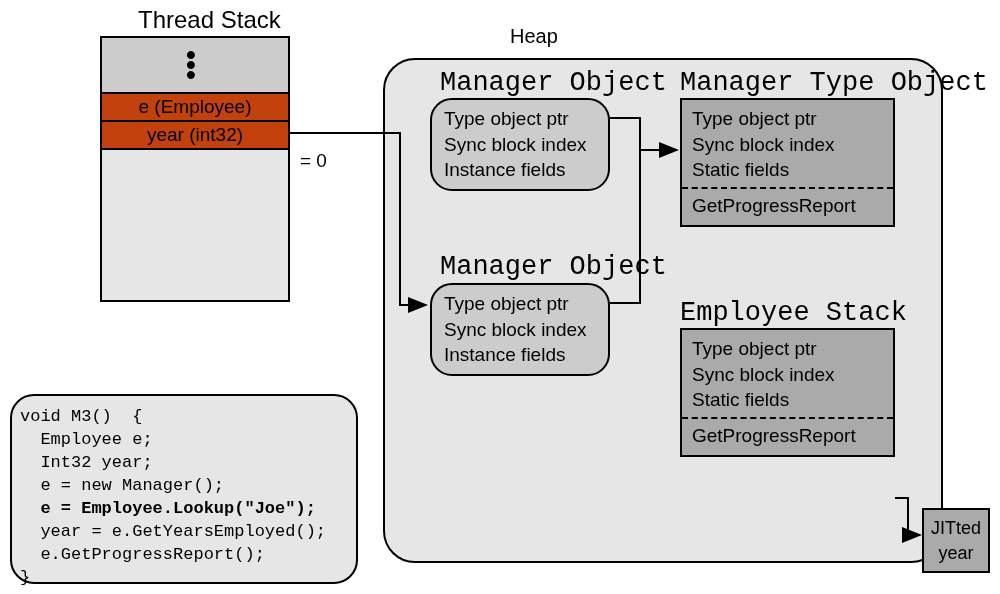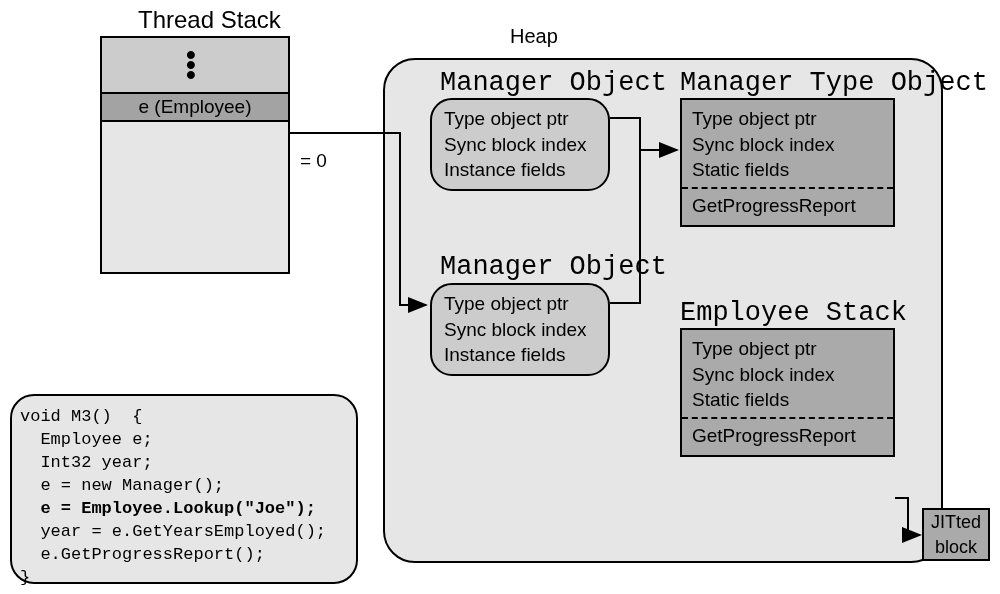--- a/index.html
+++ b/index.html
@@ -43,7 +43,7 @@
   }
   .stack-cell {
     border-bottom: 2px solid #000;
-    background: #a3a3a3;
+    background: #c2410c;
     text-align: center;
     padding: 2px 0;
   }

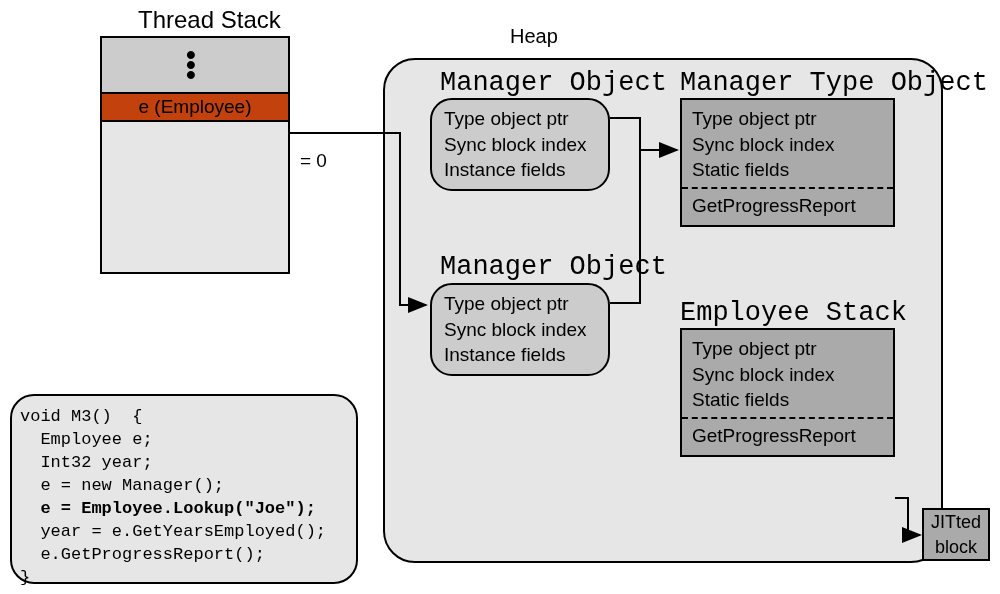--- a/index.html
+++ b/index.html
@@ -165,6 +165,7 @@
     <div class="dots">•</div>
   </div>
   <div class="stack-cell">e (Employee)</div>
+  <div class="stack-cell">year (int32)</div>
   <div class="stack-empty"></div>
 </div>
 <div class="equals-zero">=   0</div>

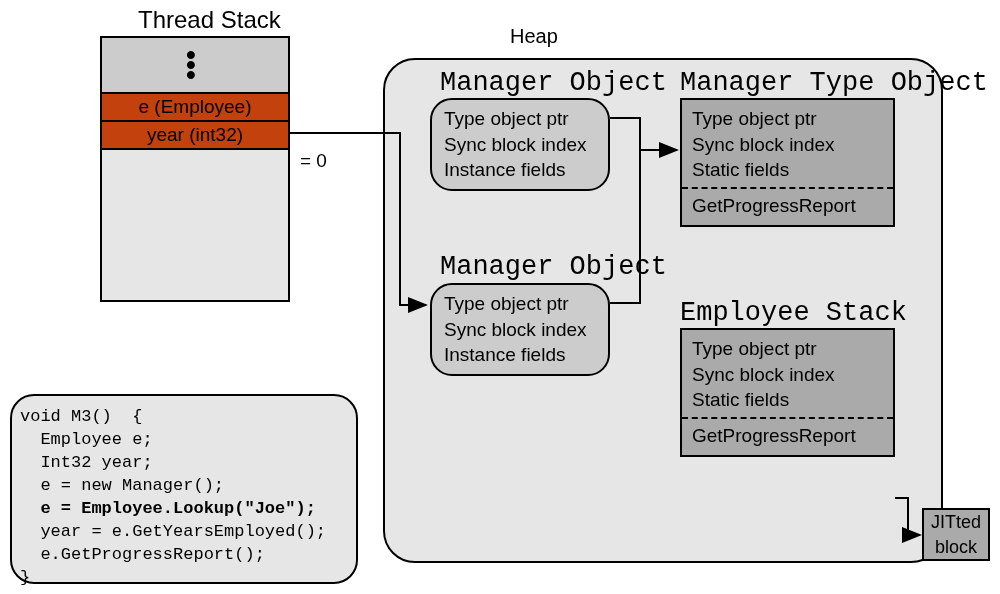--- a/index.html
+++ b/index.html
@@ -132,7 +132,7 @@
     left: 922px;
     top: 508px;
     width: 68px;
-    height: 53px;
+    height: 65px;
     border: 2px solid #000;
     background: #aaa;
     text-align: center;

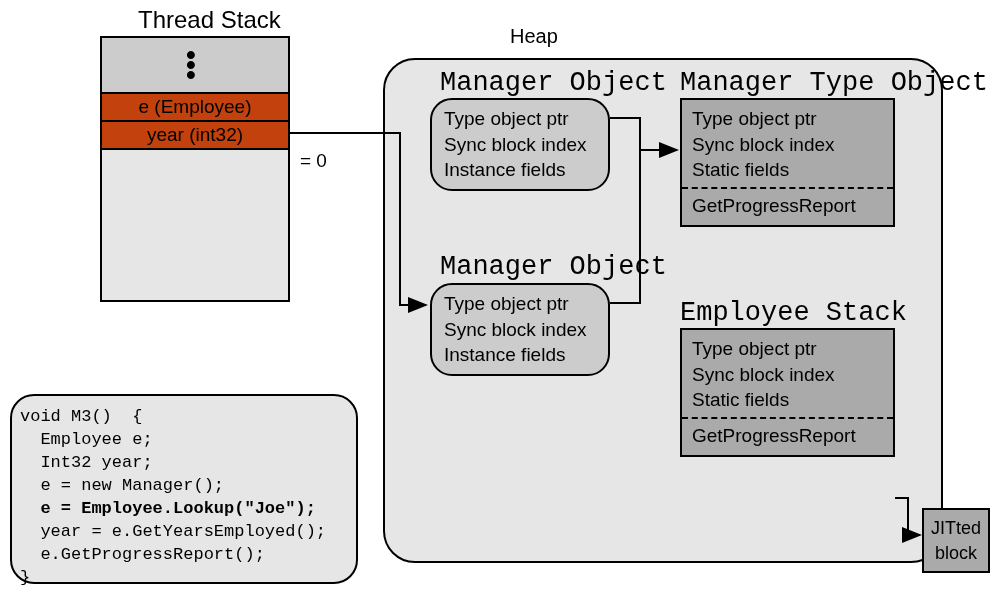--- a/index.html
+++ b/index.html
@@ -217,7 +217,7 @@
 
 <div class="jitbox">
   <div>JITted</div>
-  <div>block</div>
+  <div>year</div>
 </div>
 
 <svg class="arrows">

